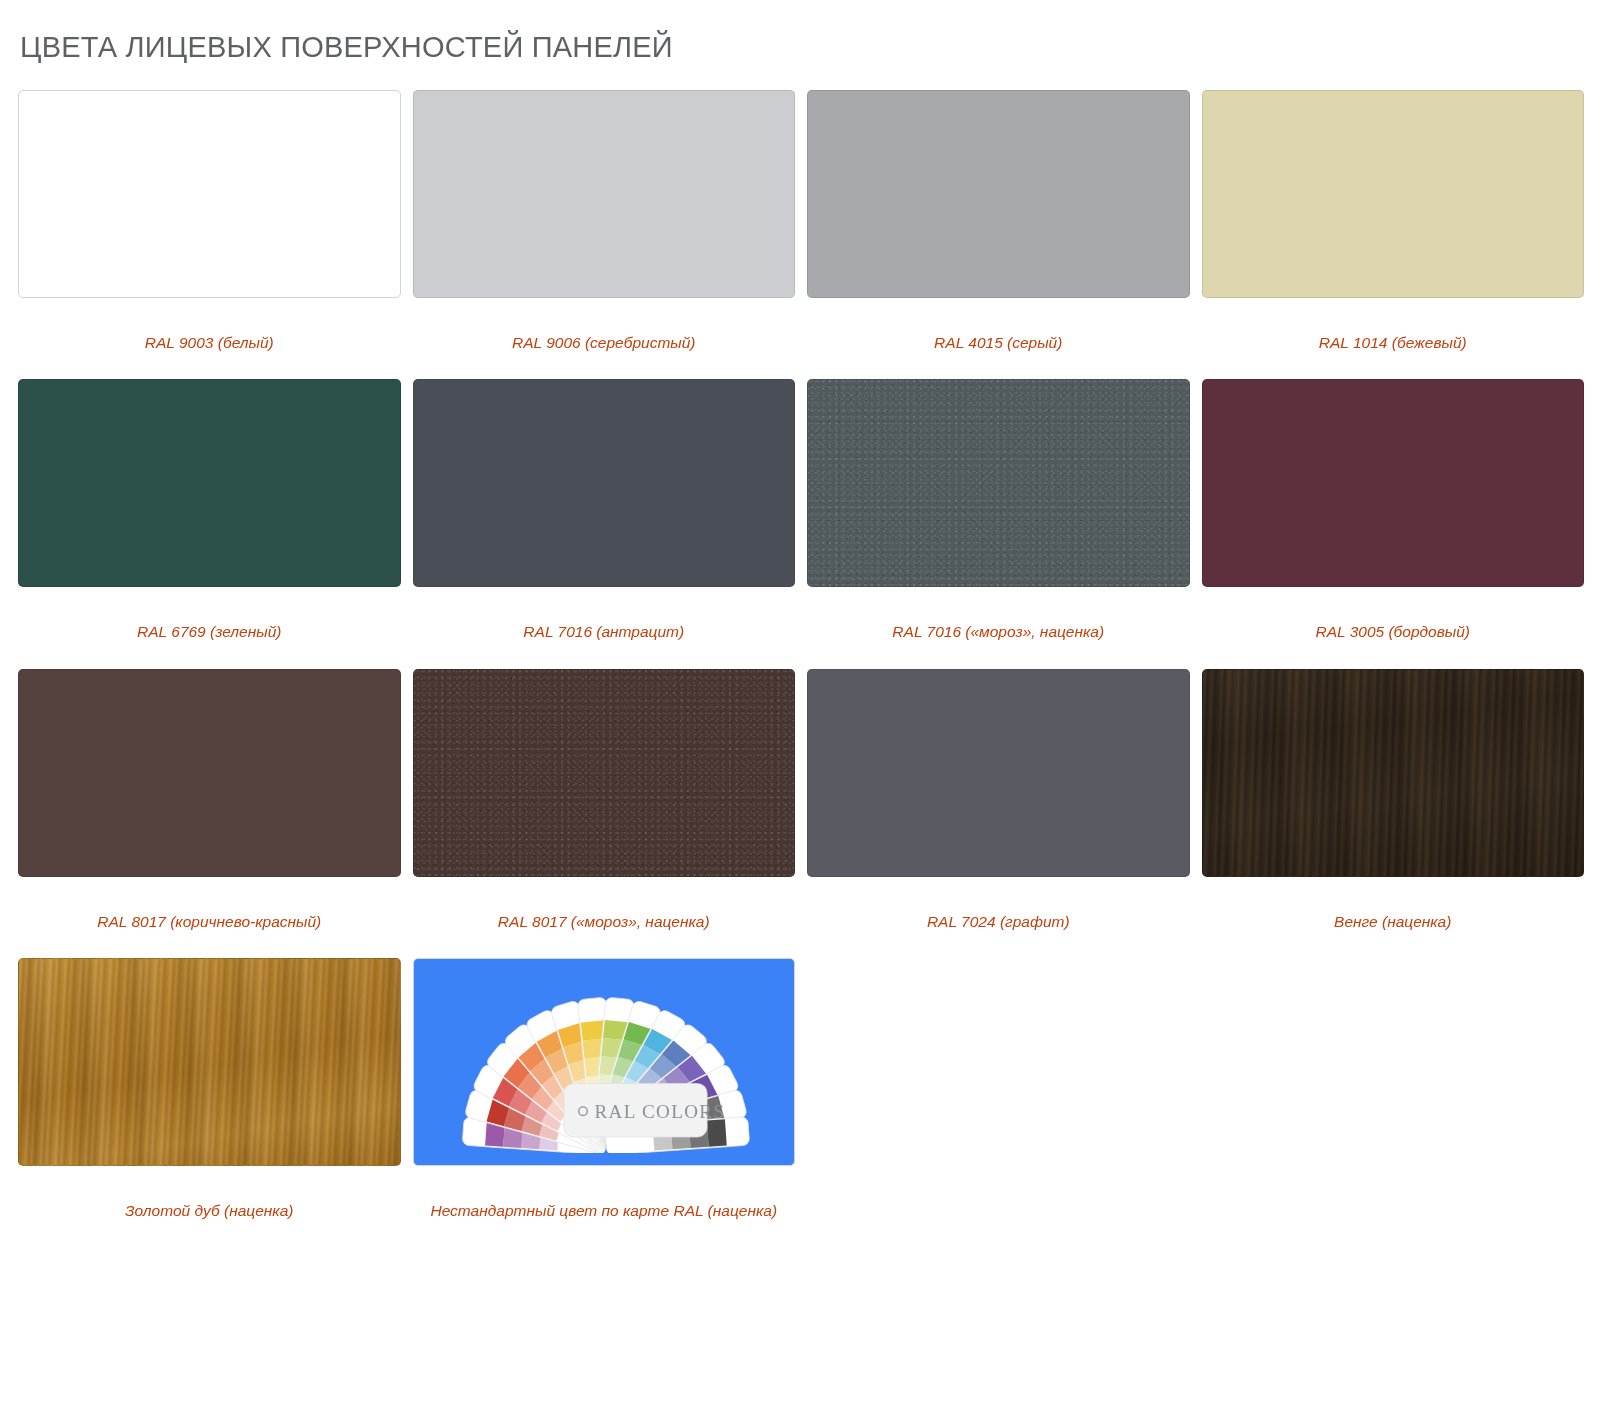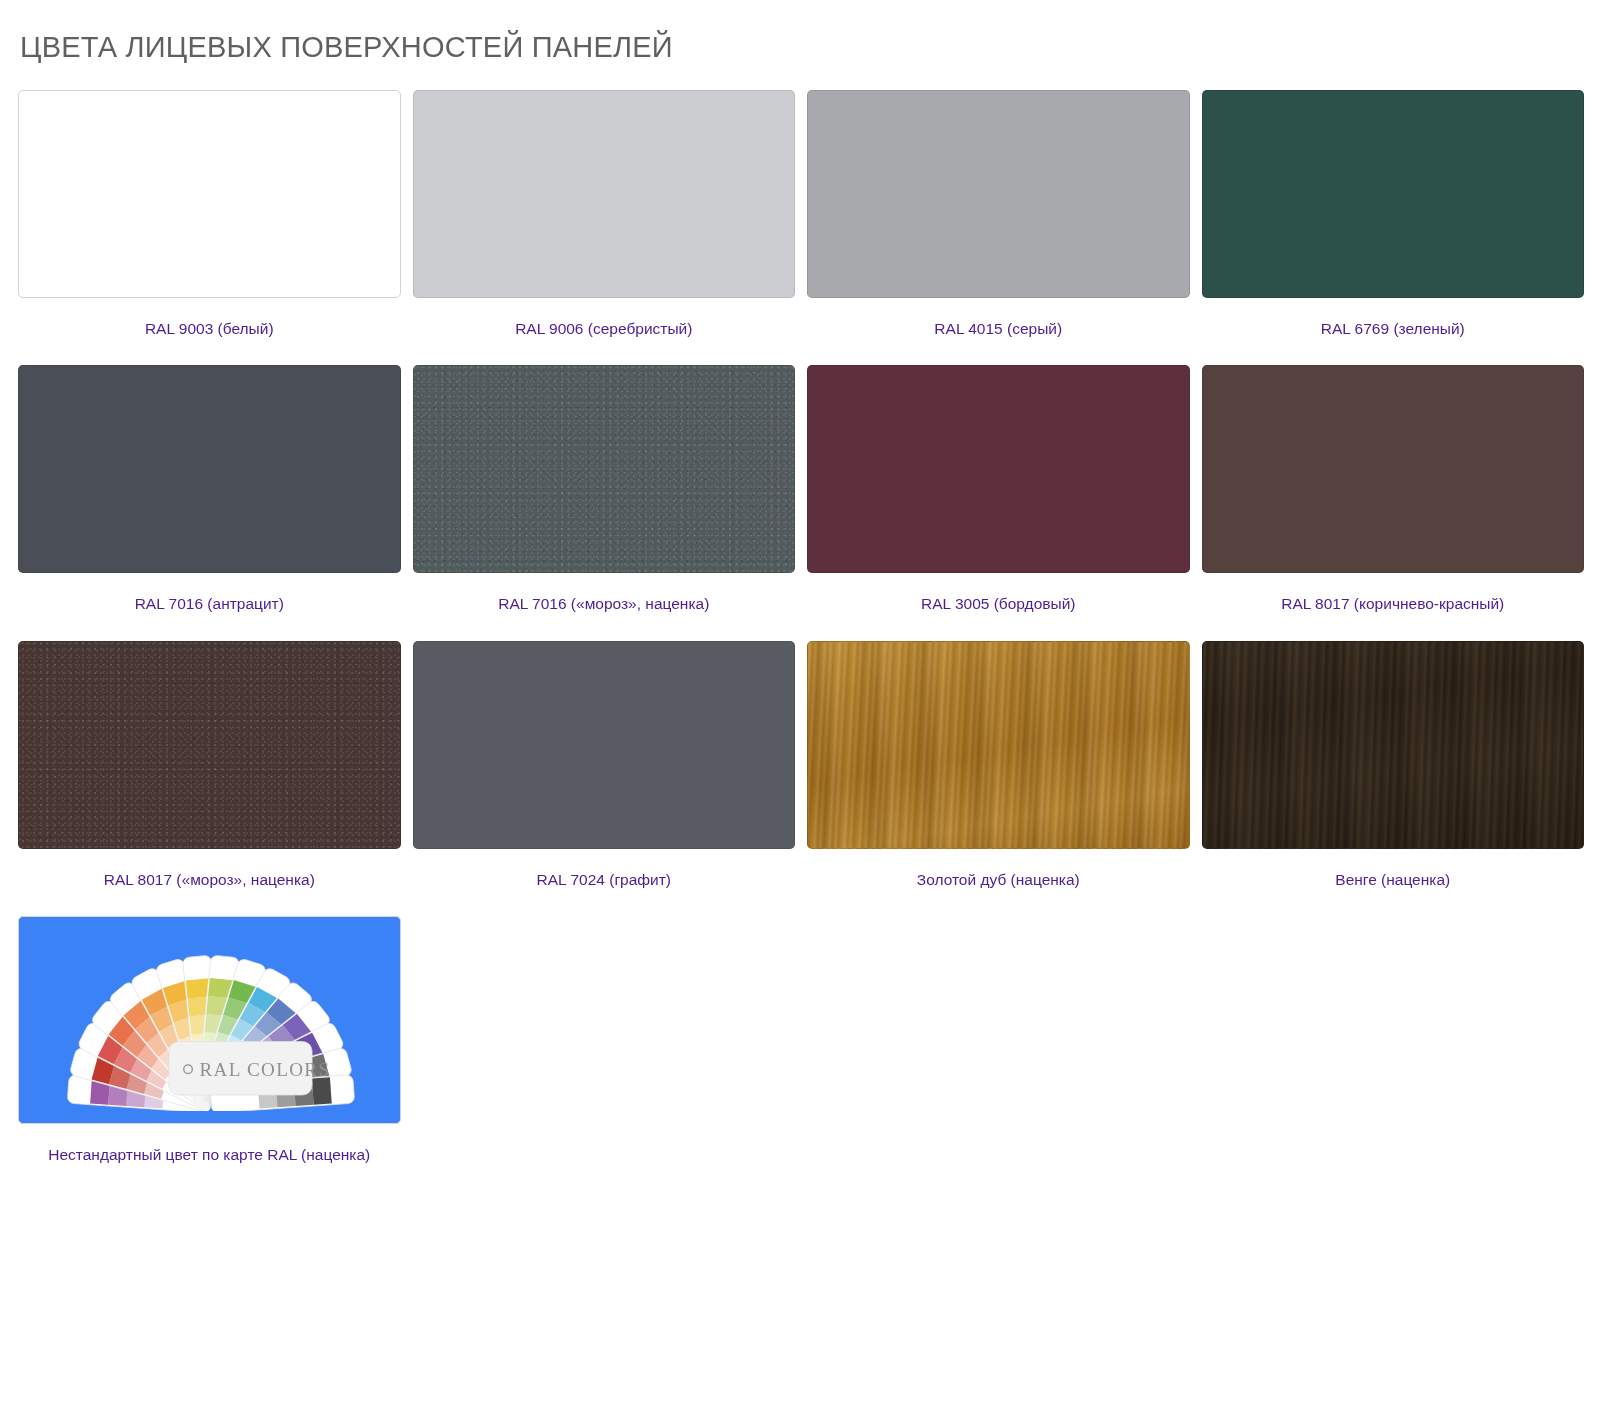--- a/index.html
+++ b/index.html
@@ -67,10 +67,11 @@
   .swatch-caption {
     text-align: center;
     font-size: 15.5px;
-    color: #4c1d95;
-    margin-top: 21px;
+    color: #c2410c;
+    margin-top: 35px;
     line-height: 1.25;
     font-weight: 400;
+    font-style: italic;
   }
 
   

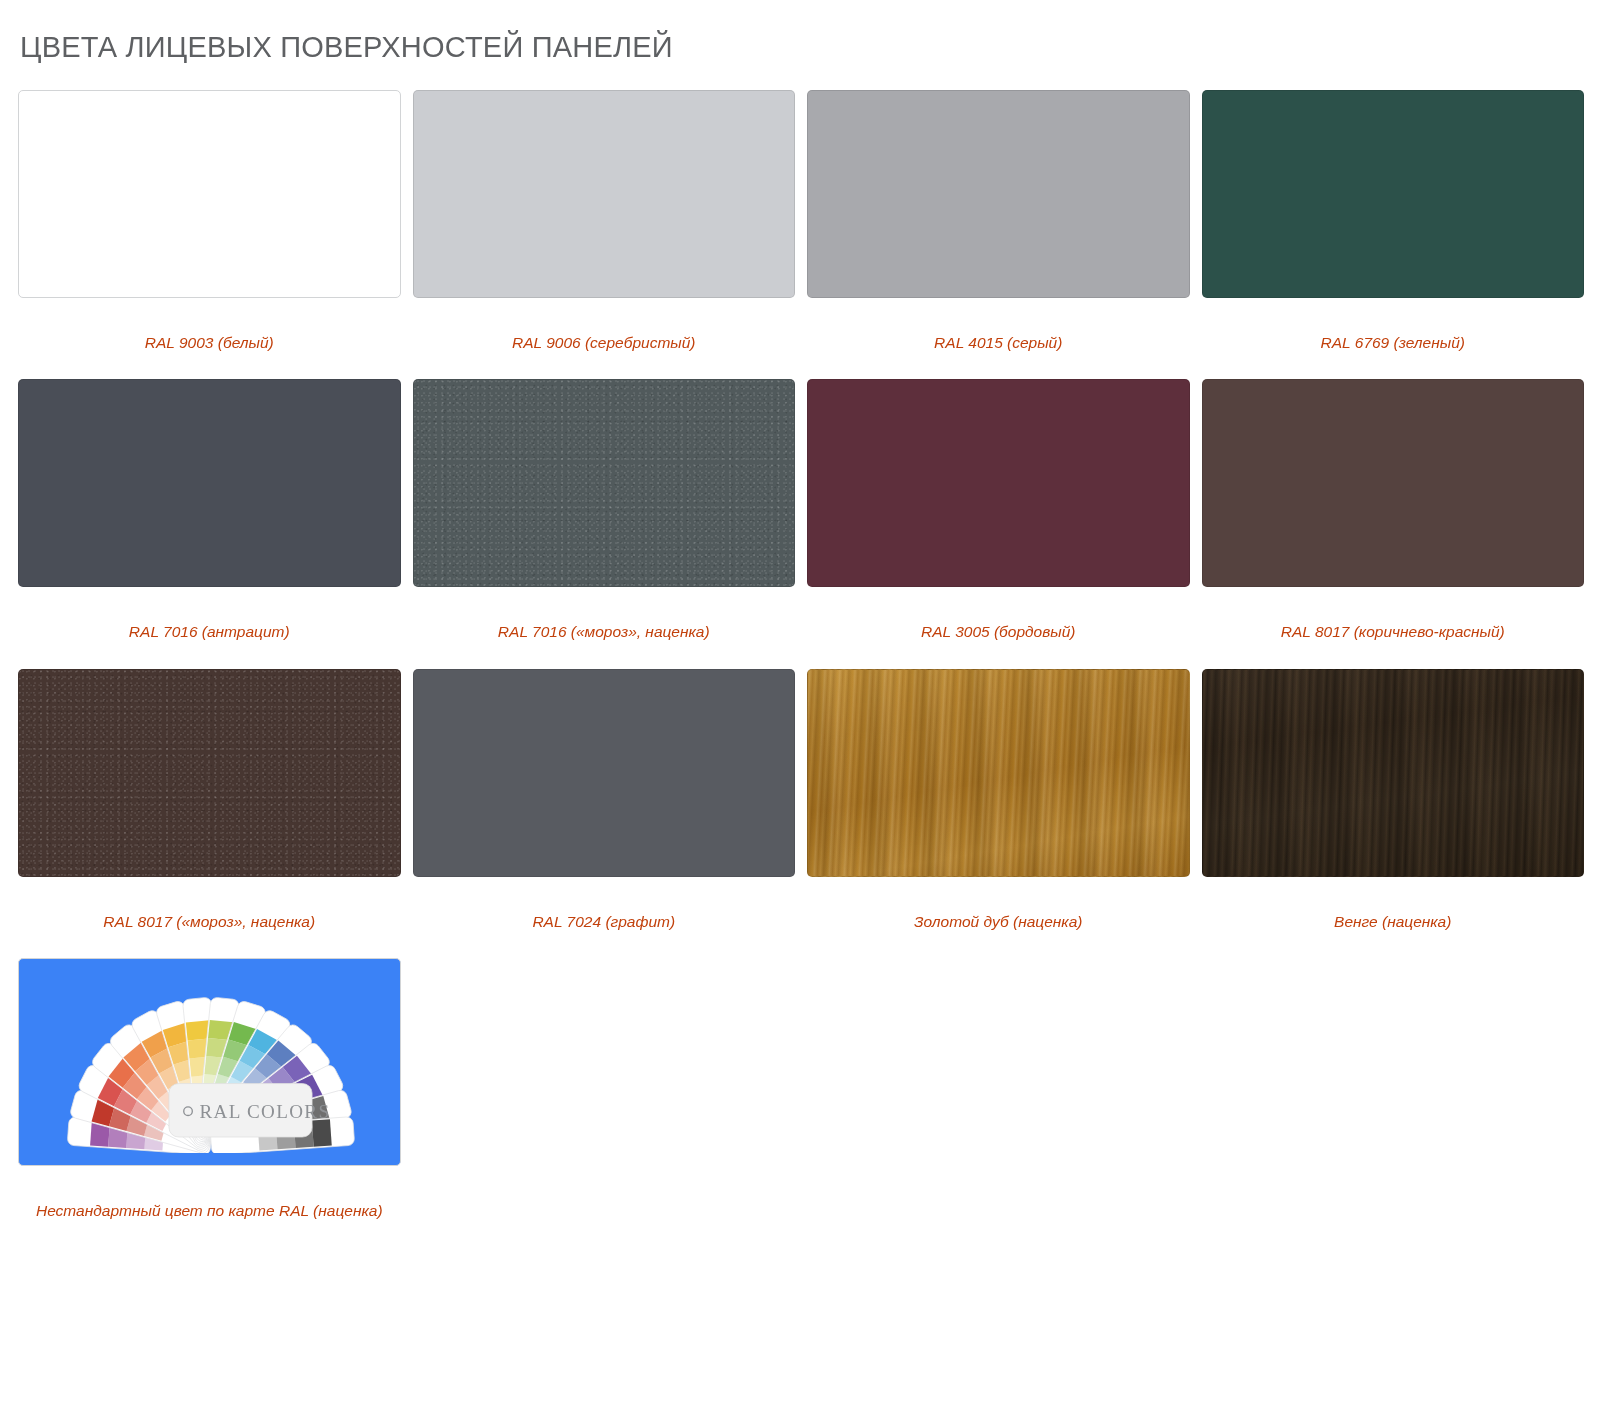--- a/index.html
+++ b/index.html
@@ -159,6 +159,10 @@
         <div class="swatch-caption">RAL 4015 (серый)</div>
       </div>
       <div class="swatch-cell">
+        <div class="swatch-chip" style="background-color: rgb(222, 214, 174);"></div>
+        <div class="swatch-caption">RAL 1014 (бежевый)</div>
+      </div>
+      <div class="swatch-cell">
         <div class="swatch-chip" style="background-color: rgb(44, 81, 74);"></div>
         <div class="swatch-caption">RAL 6769 (зеленый)</div>
       </div>

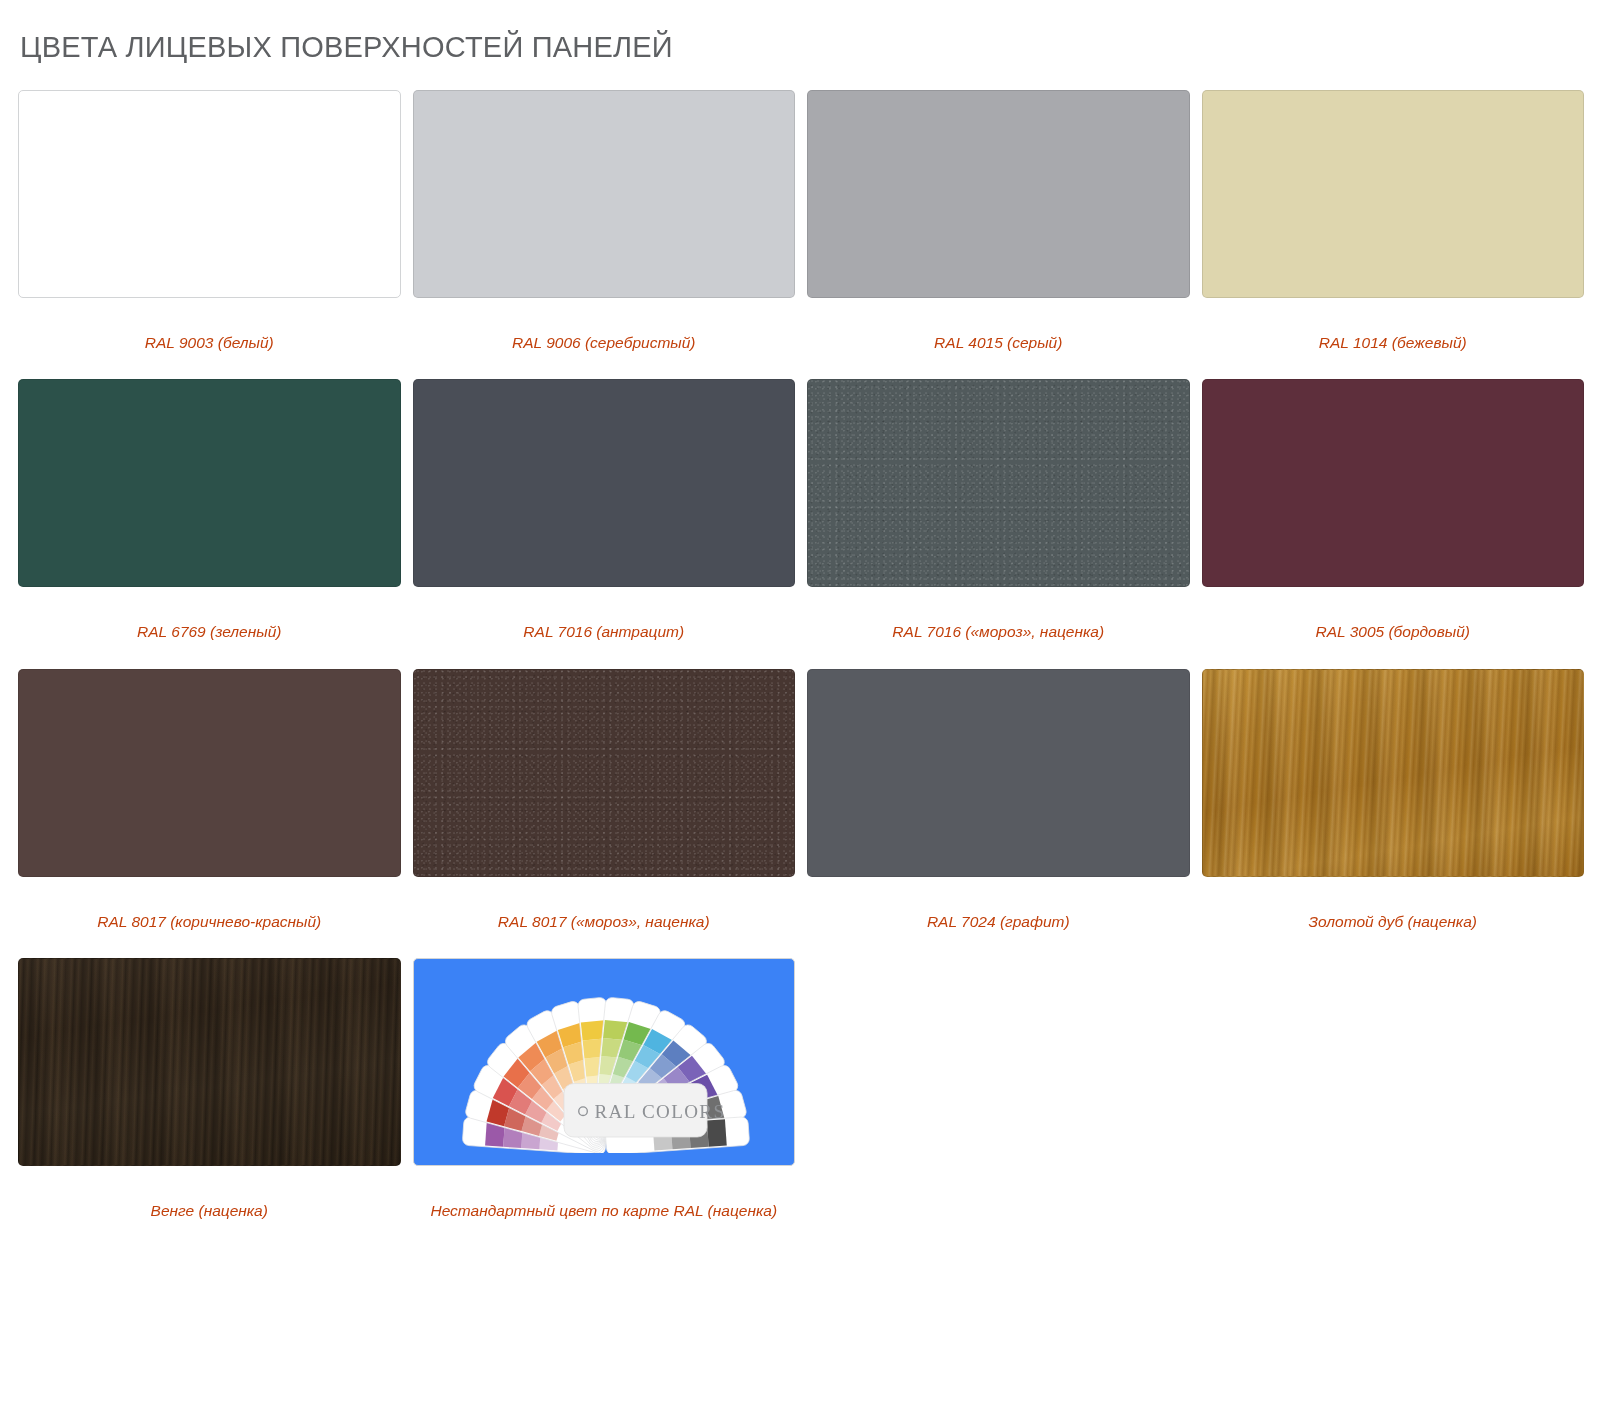--- a/index.html
+++ b/index.html
@@ -191,12 +191,12 @@
         <div class="swatch-caption">RAL 7024 (графит)</div>
       </div>
       <div class="swatch-cell">
+        <div class="swatch-chip tex-wenge" style="background-color: rgb(49, 38, 27);"></div>
+        <div class="swatch-caption">Венге (наценка)</div>
+      </div>
+      <div class="swatch-cell">
         <div class="swatch-chip tex-oak" style="background-color: rgb(173, 119, 38);"></div>
         <div class="swatch-caption">Золотой дуб (наценка)</div>
-      </div>
-      <div class="swatch-cell">
-        <div class="swatch-chip tex-wenge" style="background-color: rgb(49, 38, 27);"></div>
-        <div class="swatch-caption">Венге (наценка)</div>
       </div>
       <div class="swatch-cell">
         <div class="swatch-chip bordered fan-tile" style="background-color: #3b82f6;">

